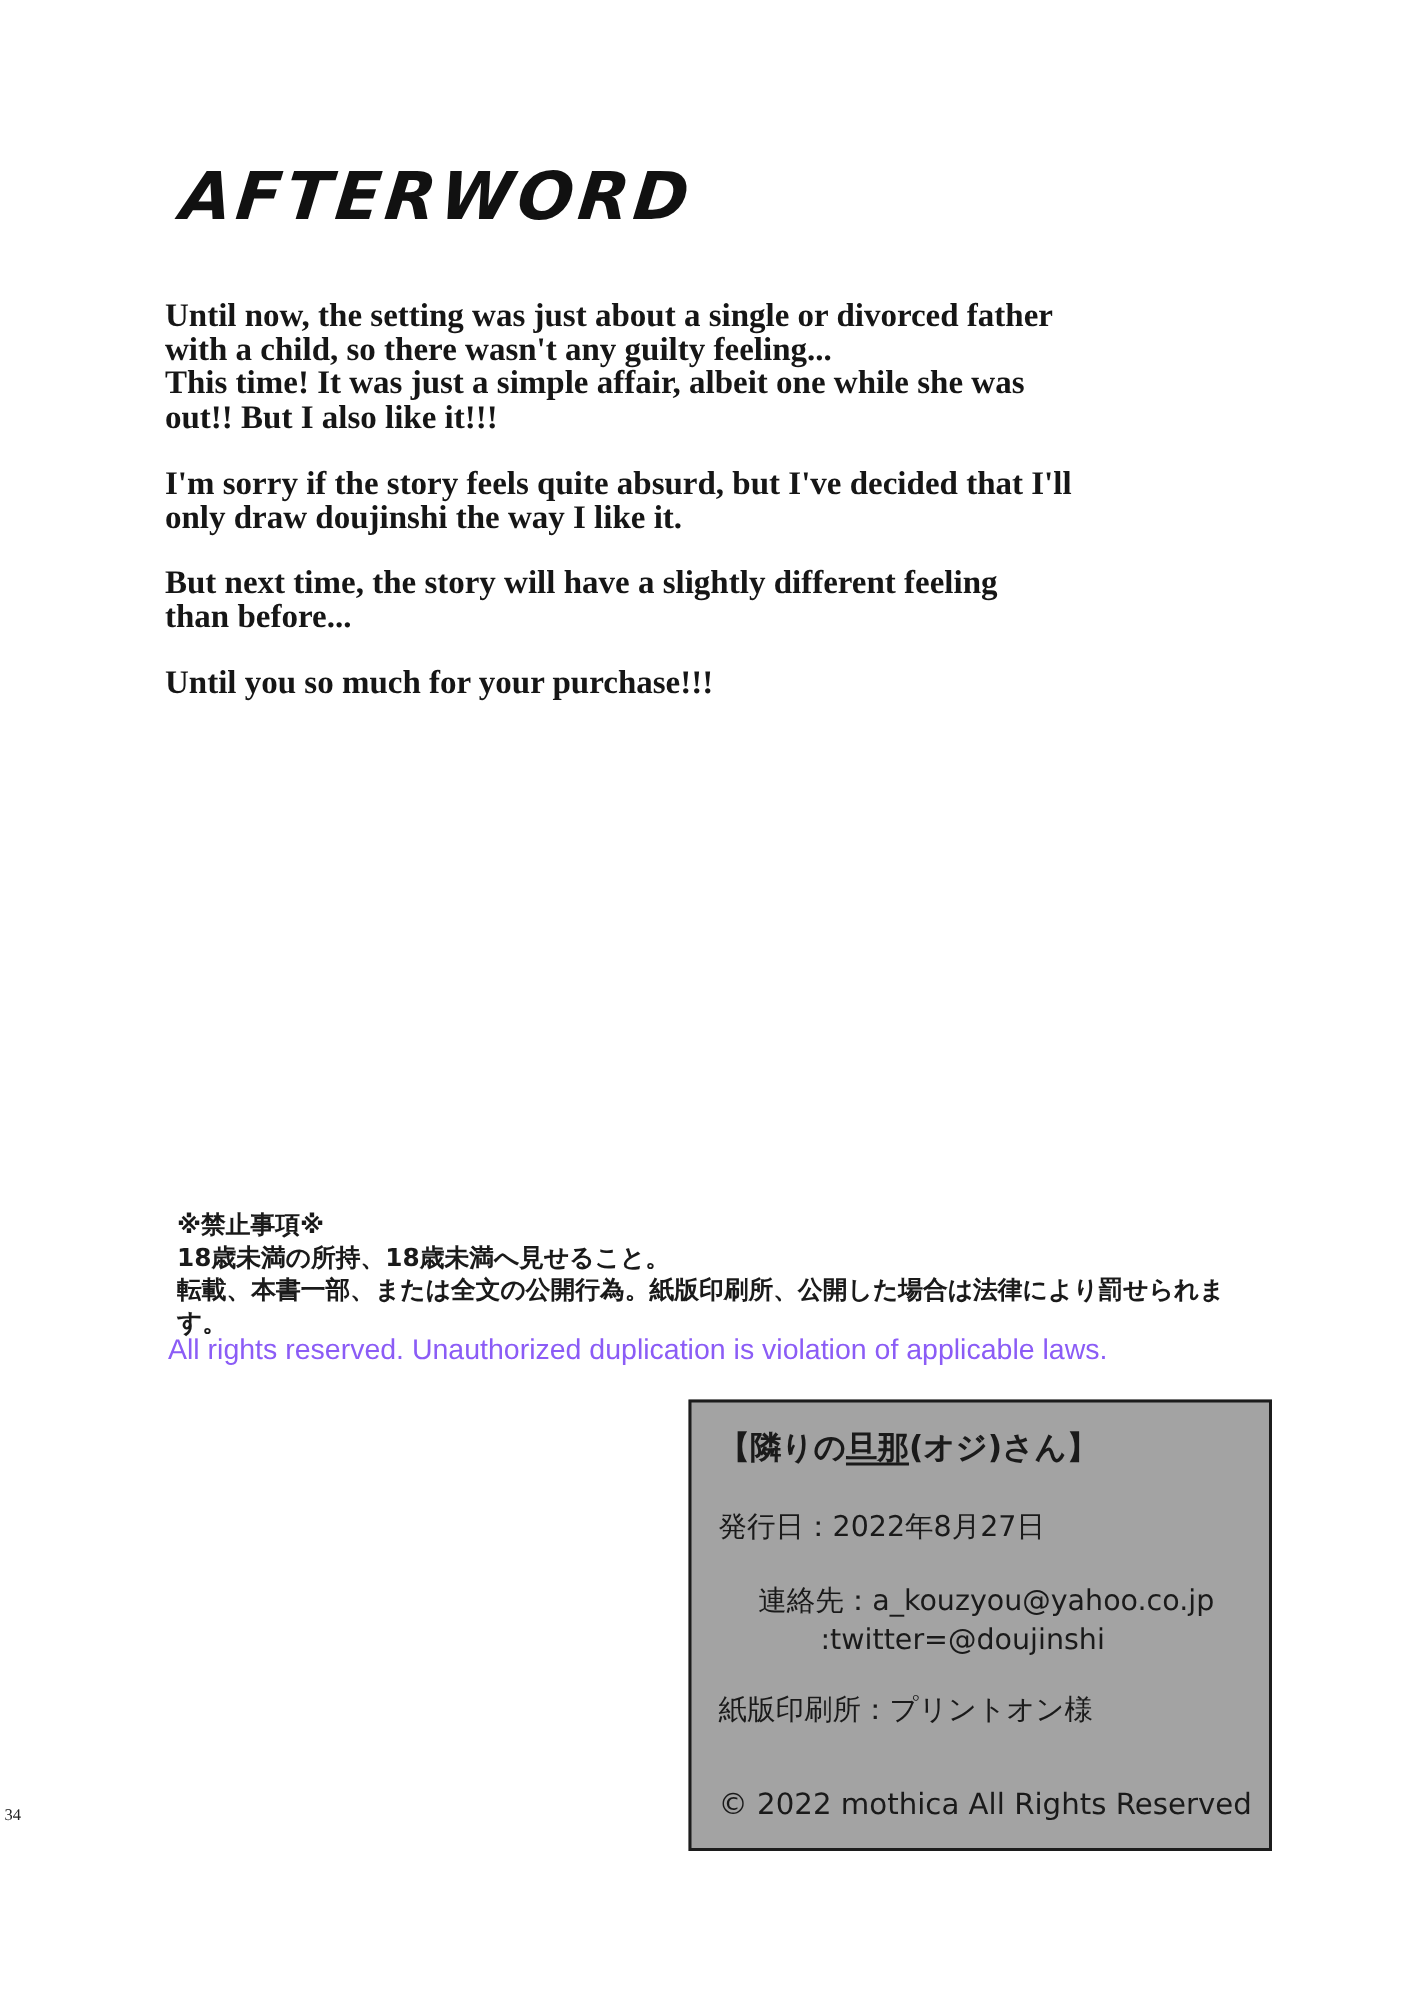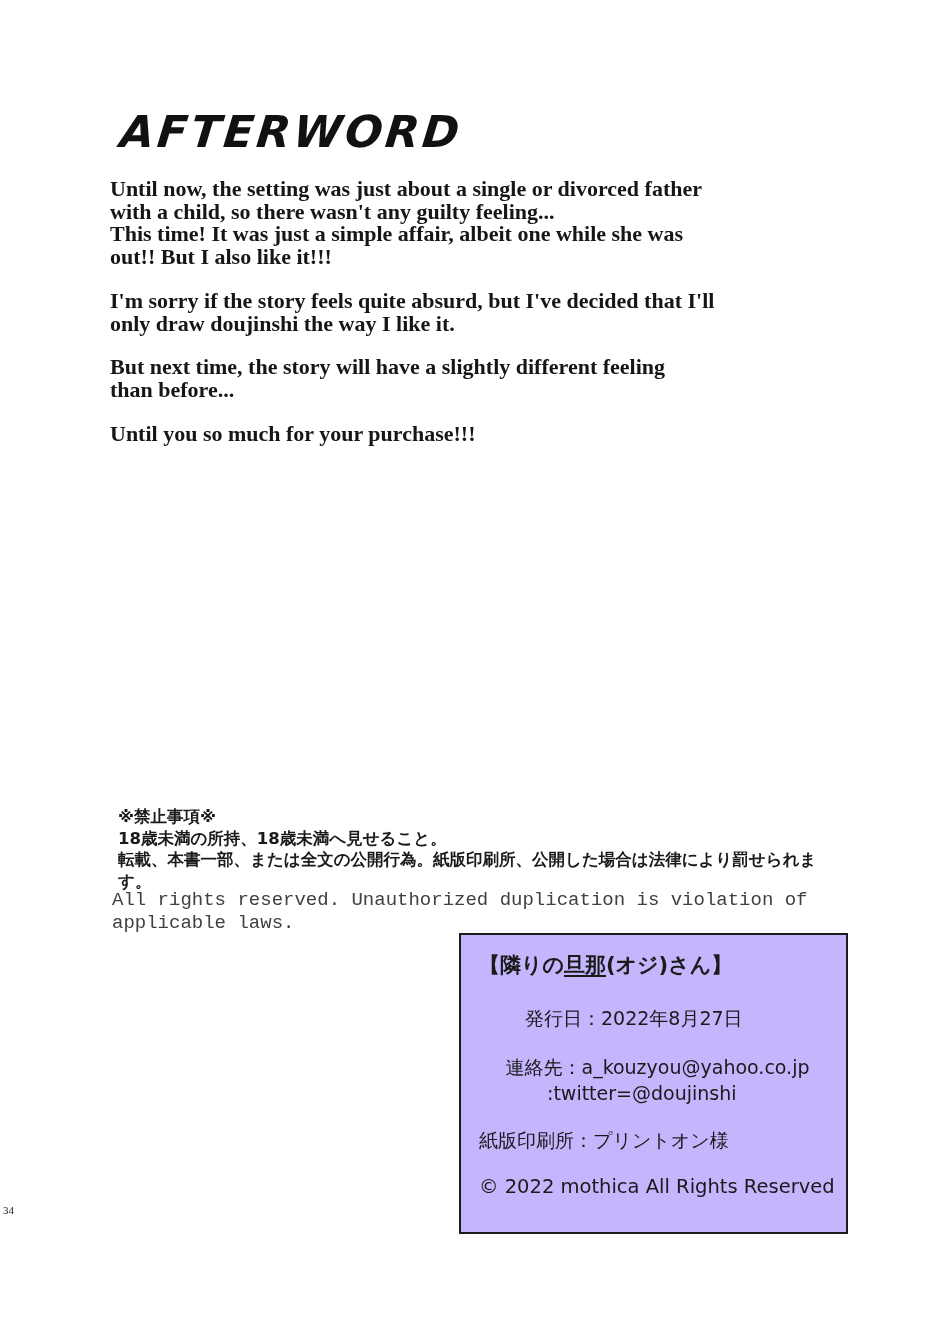--- a/index.html
+++ b/index.html
@@ -37,7 +37,7 @@
   .body-text {
     position: absolute;
     left: 110px;
-    top: 178px;
+    top: 199px;
     width: 700px;
     font-family: "Liberation Serif", "DejaVu Serif", serif;
     font-weight: bold;

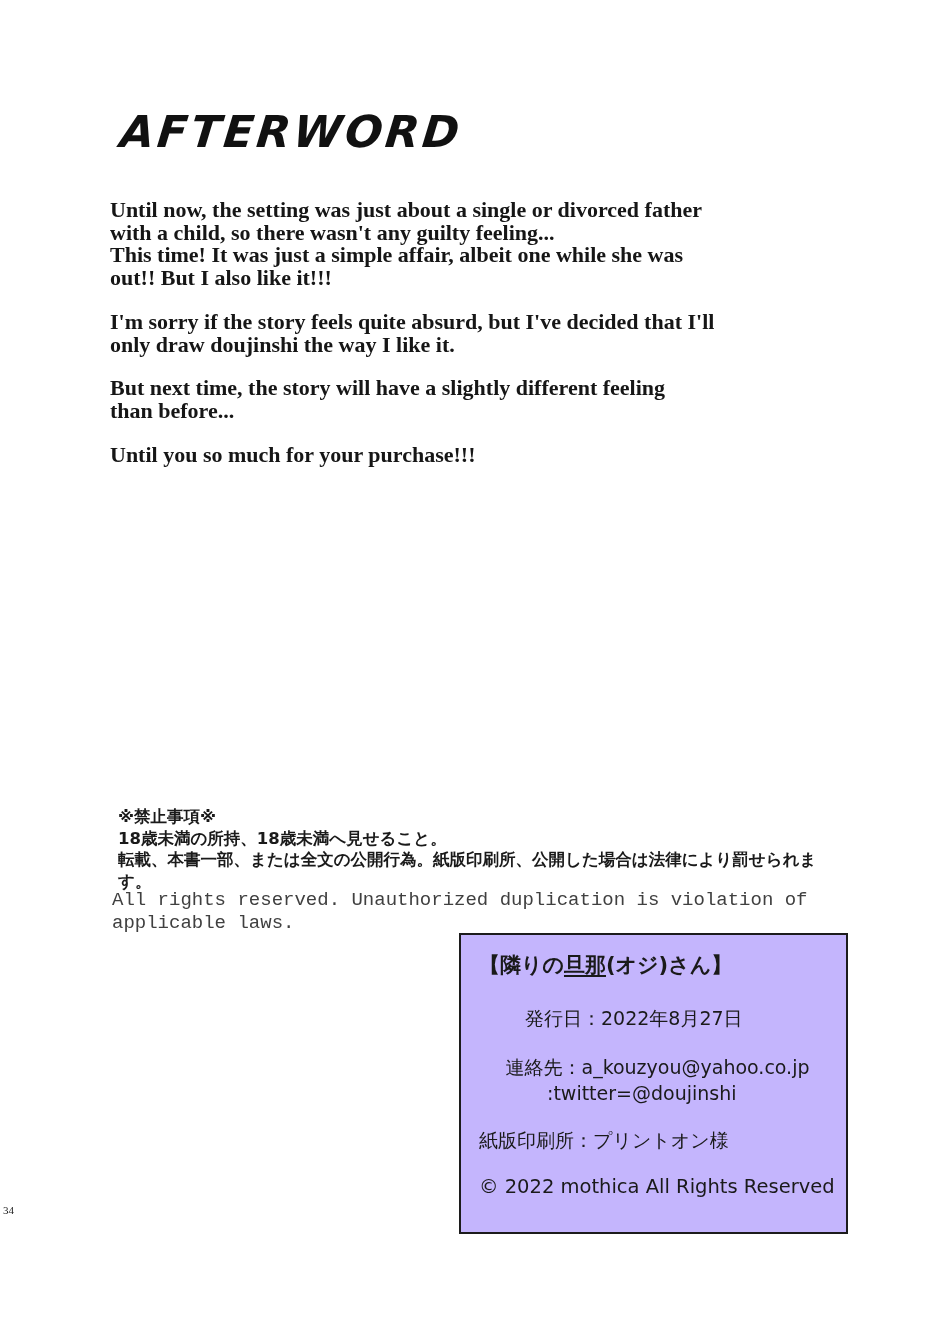--- a/index.html
+++ b/index.html
@@ -66,10 +66,10 @@
     left: 112px;
     top: 889px;
     width: 720px;
-    font-family: Liberation Mono, monospace;
+    font-family: Liberation Sans, sans-serif;
     font-size: 19px;
     line-height: 23px;
-    color: #404040;
+    color: #8b5cf6;
   }
   .colophon-box {
     position: absolute;

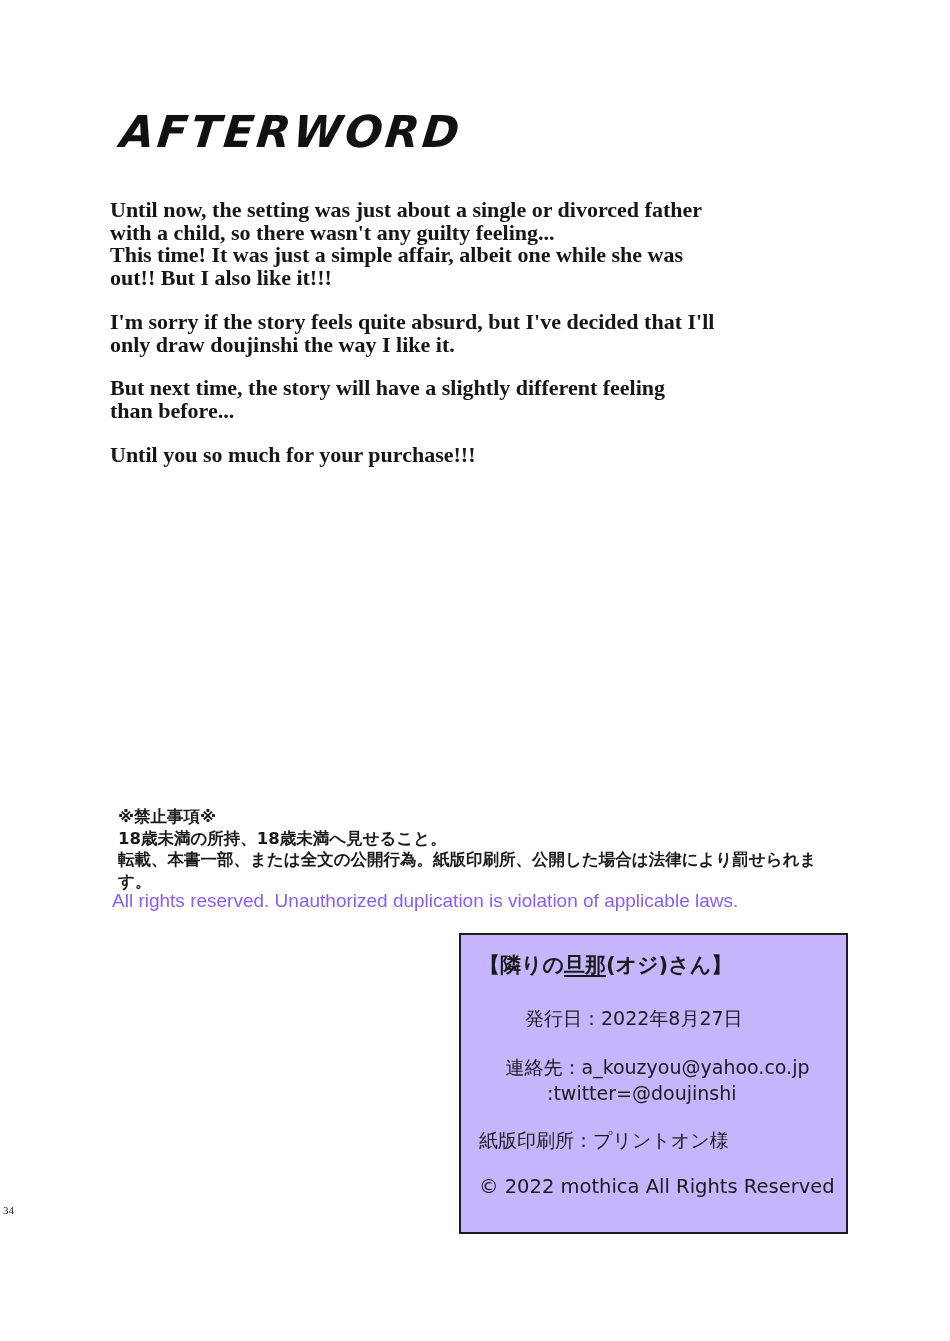--- a/index.html
+++ b/index.html
@@ -78,7 +78,7 @@
     width: 385px;
     height: 297px;
     border: 2px solid #1c1c1c;
-    background: #c4b5fd;
+    background: #a3a3a3;
     box-sizing: content-box;
     padding: 0;
   }

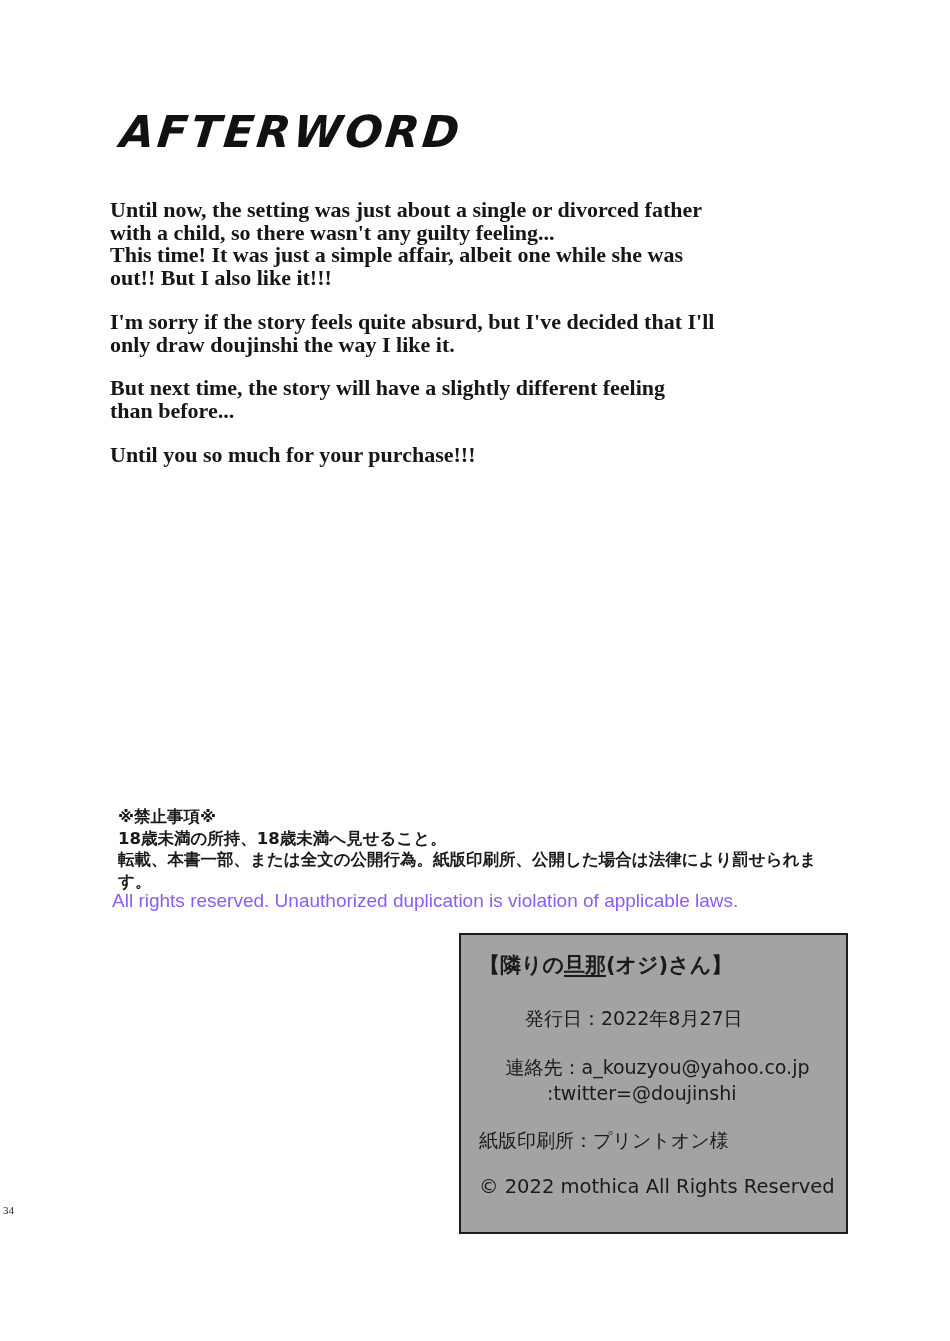--- a/index.html
+++ b/index.html
@@ -102,7 +102,6 @@
   .colophon-date {
     margin-bottom: 23px;
     white-space: nowrap;
-    margin-left: 46px;
   }
   .colophon-publisher {
     white-space: nowrap;

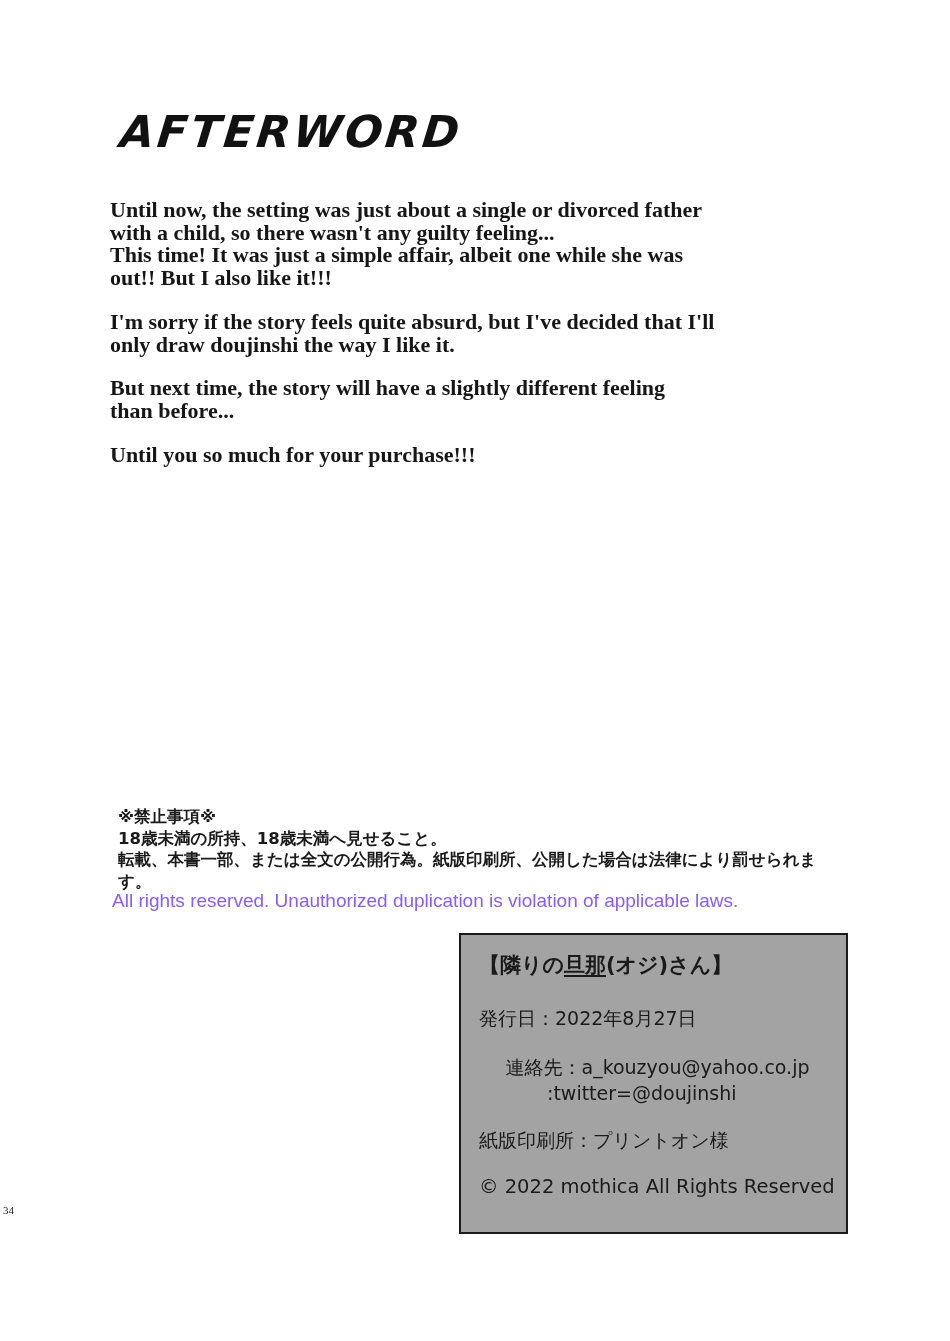--- a/index.html
+++ b/index.html
@@ -119,7 +119,7 @@
     white-space: nowrap;
   }
   .colophon-copyright {
-    margin-top: 21px;
+    margin-top: 37px;
     white-space: nowrap;
     font-size: 19.5px;
   }

